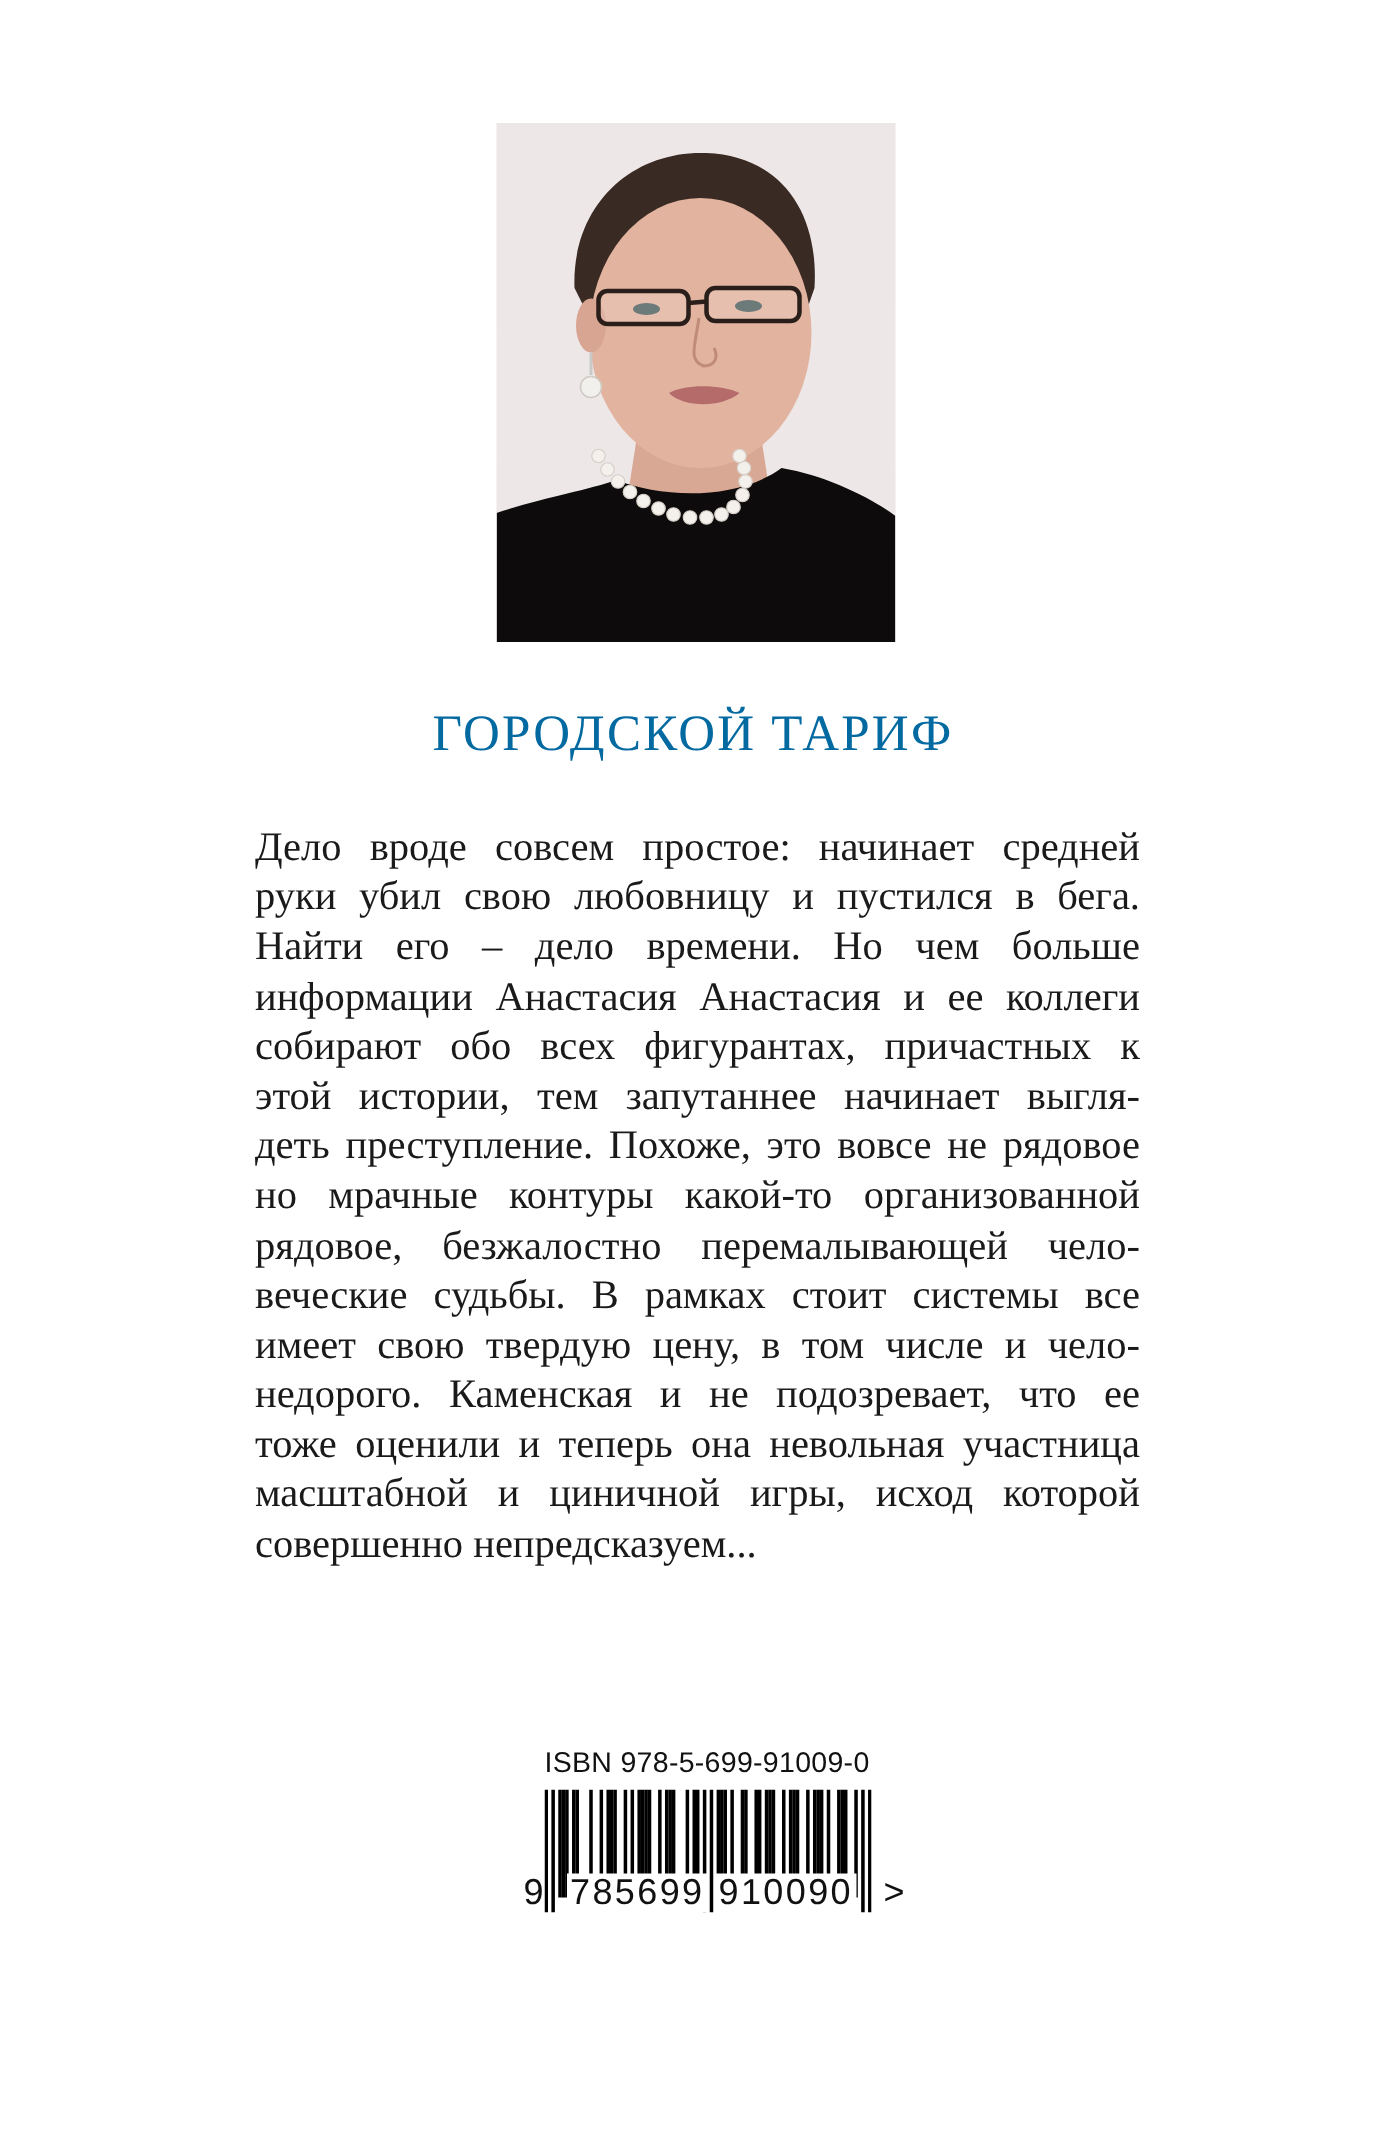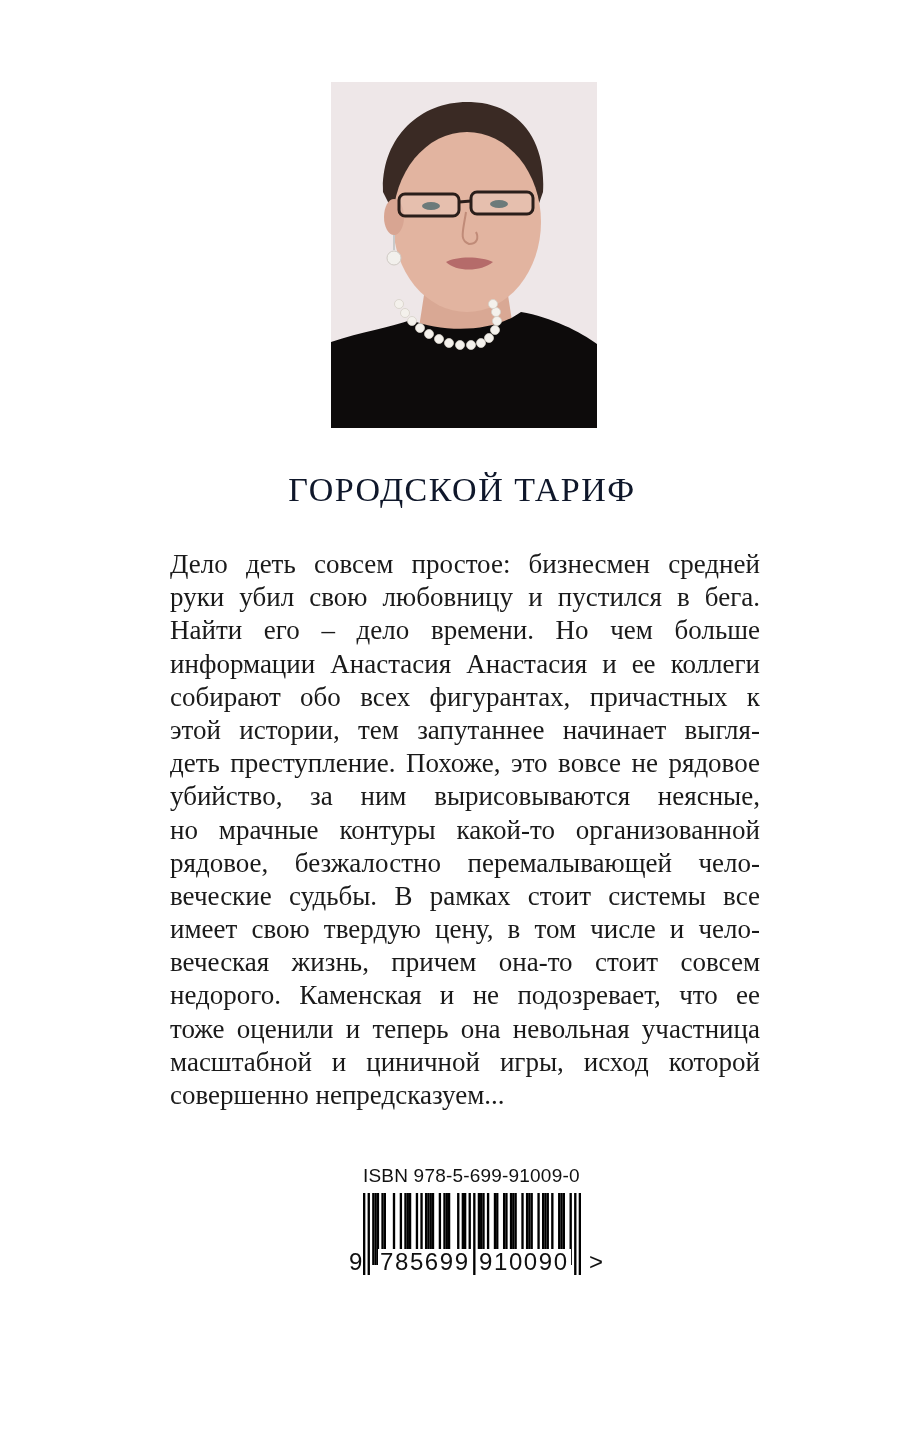--- a/index.html
+++ b/index.html
@@ -35,7 +35,7 @@
       font-size: 34px;
       letter-spacing: 1.5px;
       line-height: 40px;
-      color: #0f172a;
+      color: #0369a1;
     }
     .blurb {
       position: absolute;

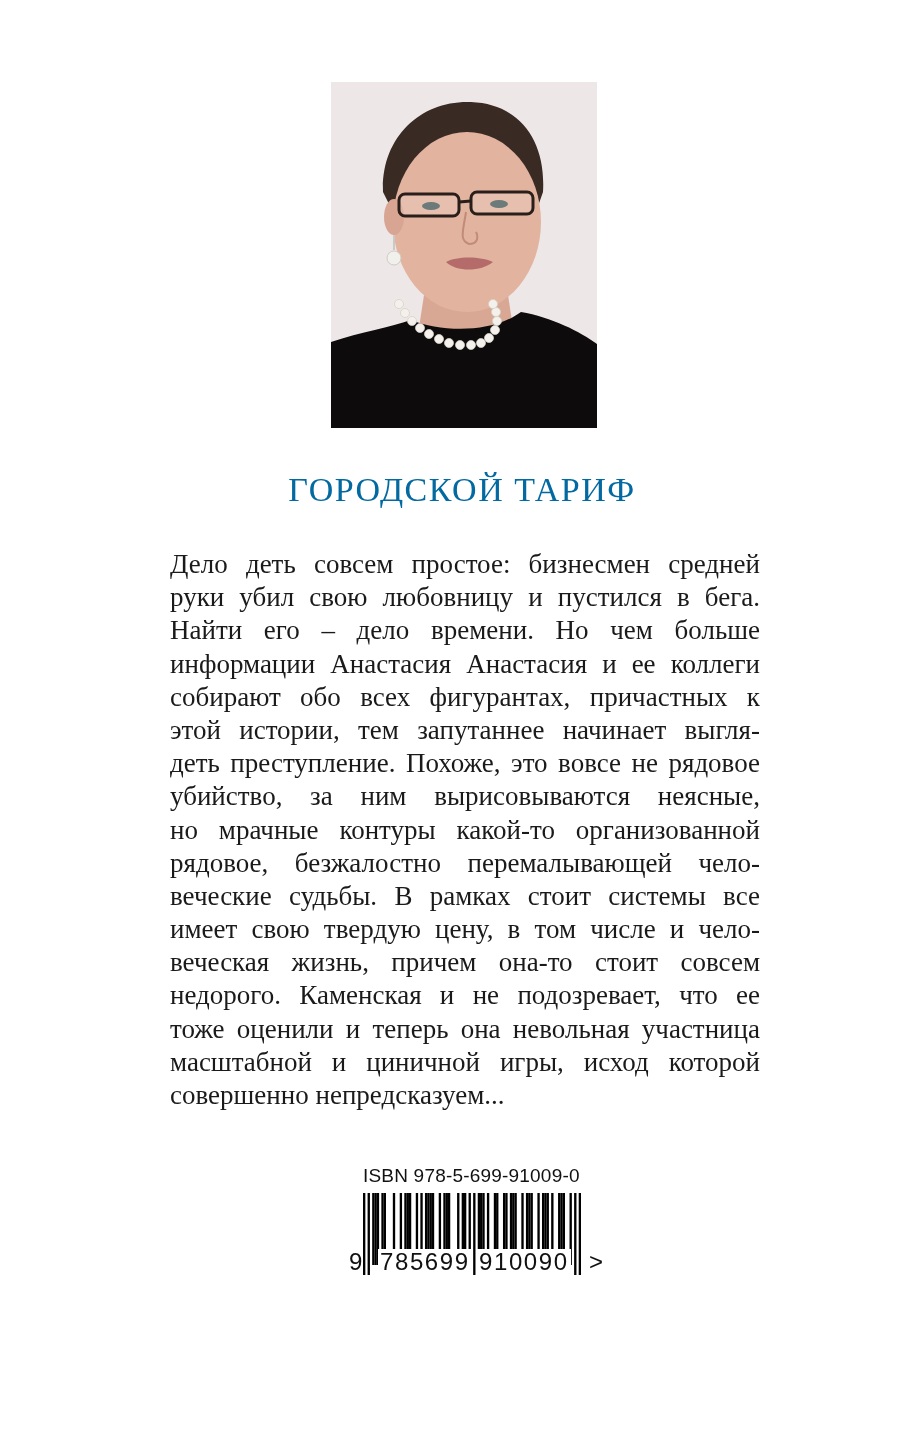--- a/index.html
+++ b/index.html
@@ -152,7 +152,7 @@
 <div class="title">ГОРОДСКОЙ ТАРИФ</div>
 
 <div class="blurb">
-  <span class="line">Дело деть совсем простое: бизнесмен средней</span>
+  <span class="line">Дело вроде совсем простое: начинает средней</span>
   <span class="line">руки убил свою любовницу и пустился в бега.</span>
   <span class="line">Найти его – дело времени. Но чем больше</span>
   <span class="line">информации Анастасия Анастасия и ее коллеги</span>

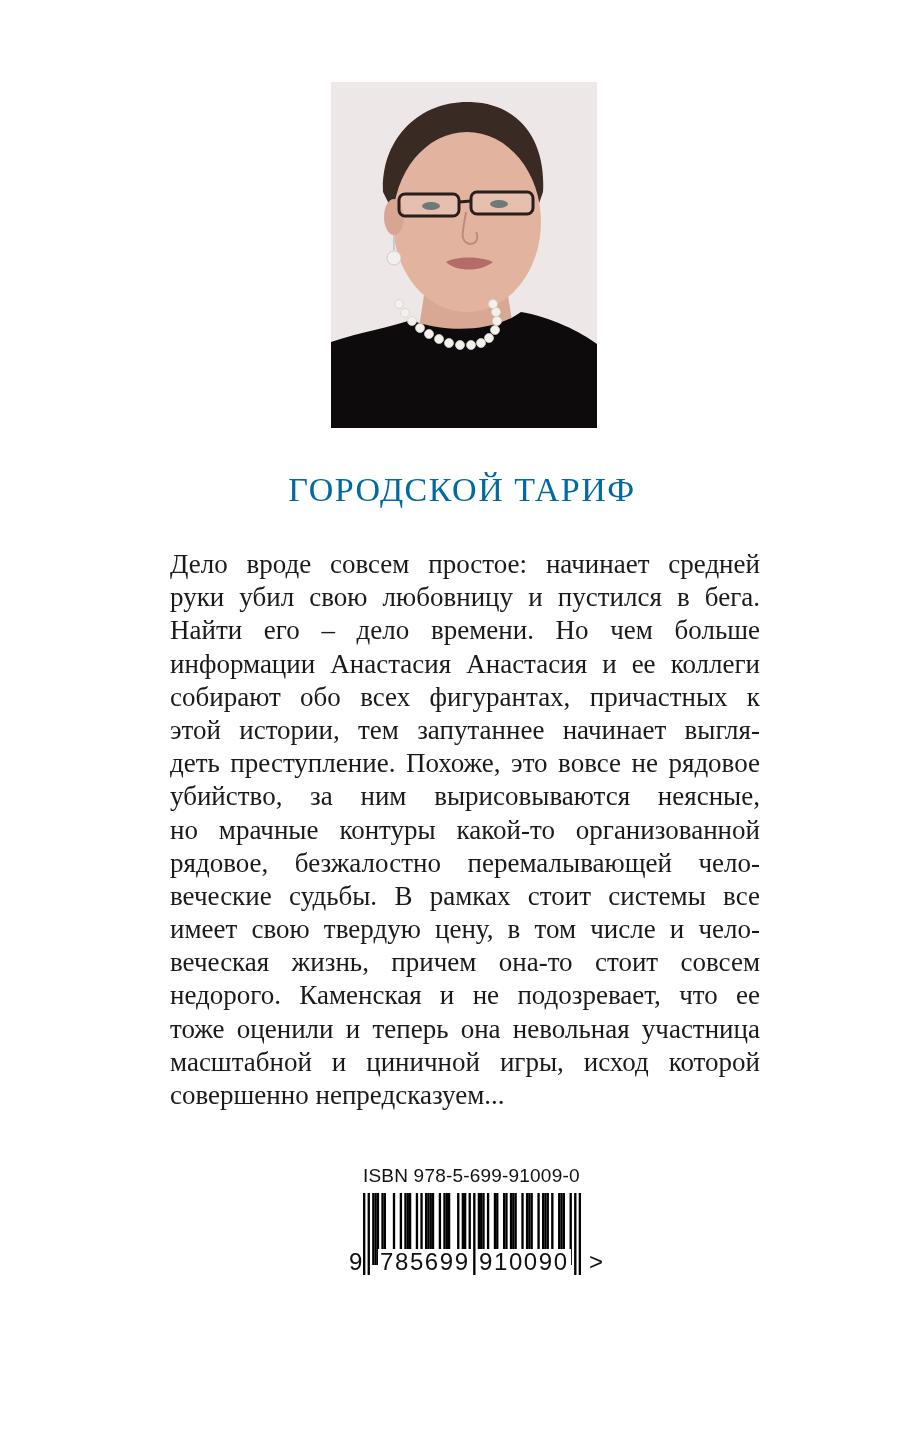--- a/index.html
+++ b/index.html
@@ -159,7 +159,6 @@
   <span class="line">собирают обо всех фигурантах, причастных к</span>
   <span class="line">этой истории, тем запутаннее начинает выгля-</span>
   <span class="line">деть преступление. Похоже, это вовсе не рядовое</span>
-  <span class="line">убийство, за ним вырисовываются неясные,</span>
   <span class="line">но мрачные контуры какой-то организованной</span>
   <span class="line">рядовое, безжалостно перемалывающей чело-</span>
   <span class="line">веческие судьбы. В рамках стоит системы все</span>

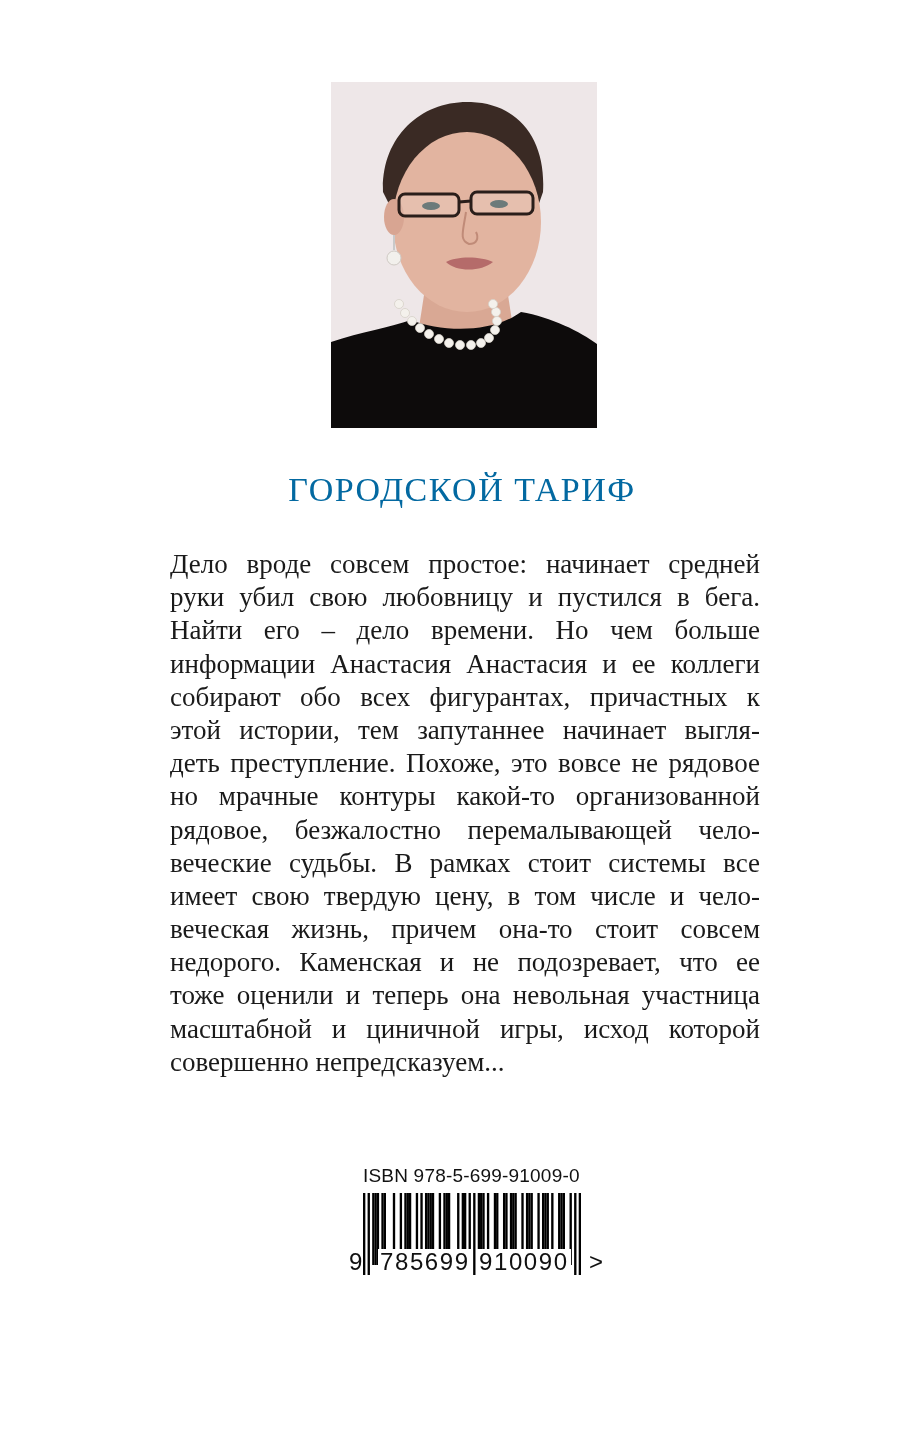--- a/index.html
+++ b/index.html
@@ -163,7 +163,6 @@
   <span class="line">рядовое, безжалостно перемалывающей чело-</span>
   <span class="line">веческие судьбы. В рамках стоит системы все</span>
   <span class="line">имеет свою твердую цену, в том числе и чело-</span>
-  <span class="line">веческая жизнь, причем она-то стоит совсем</span>
   <span class="line">недорого. Каменская и не подозревает, что ее</span>
   <span class="line">тоже оценили и теперь она невольная участница</span>
   <span class="line">масштабной и циничной игры, исход которой</span>

